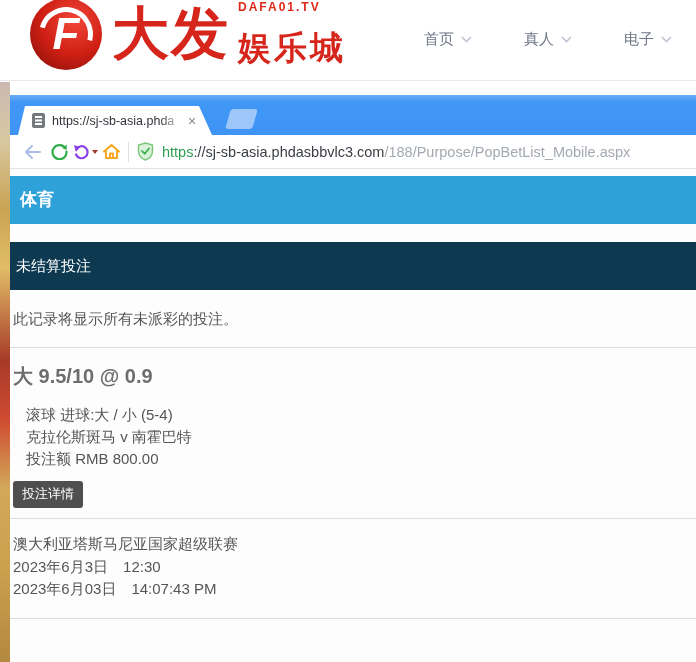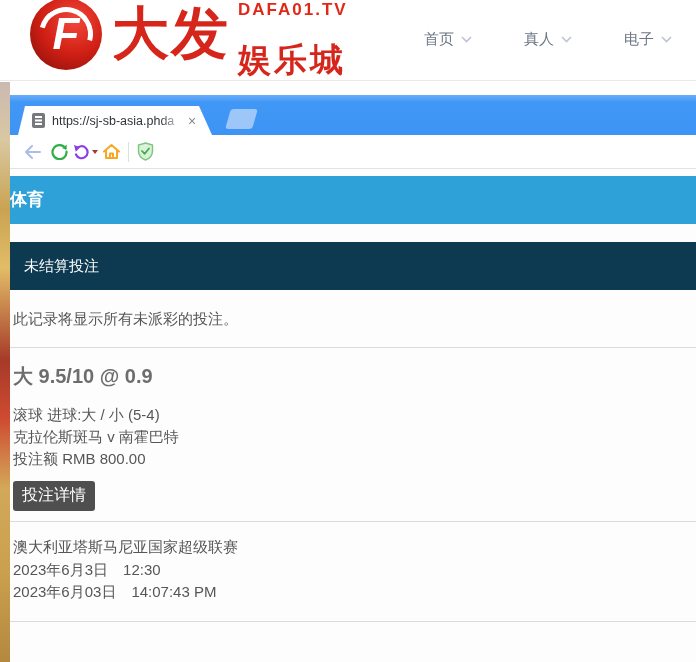--- a/index.html
+++ b/index.html
@@ -21,7 +21,7 @@
   .brand-main { margin:2px 0 0 10px; color:#d6251a; font-size:57px; font-weight:900;
     letter-spacing:2px; line-height:70px; }
   .brand-col { margin:4px 0 0 8px; display:flex; flex-direction:column; }
-  .brand-domain { color:#e02818; font-size:17px; font-weight:bold; letter-spacing:2px; }
+  .brand-domain { color:#e02818; font-size:12px; font-weight:bold; letter-spacing:2px; }
   .brand-sub { color:#d6251a; font-size:33px; font-weight:900; letter-spacing:3px; margin-top:18px; }
 
   .main-nav { position:absolute; right:24px; top:30px; display:flex; gap:52px; }

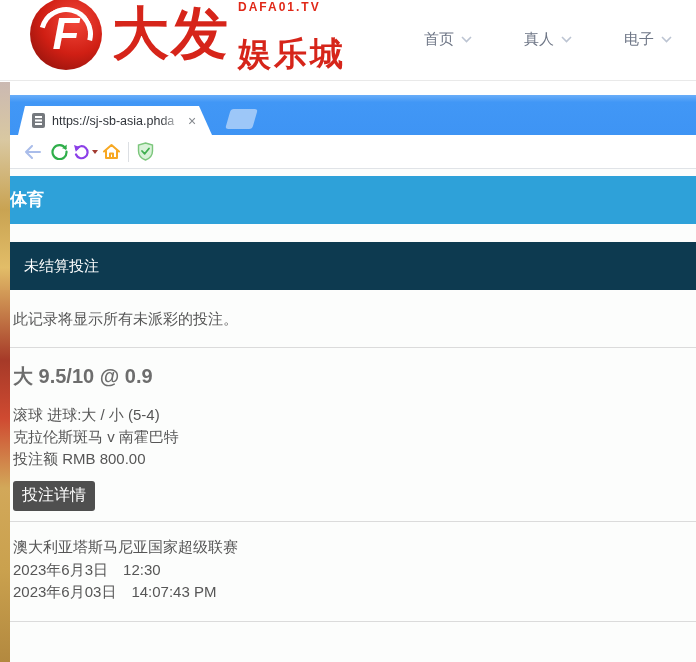--- a/index.html
+++ b/index.html
@@ -22,7 +22,7 @@
     letter-spacing:2px; line-height:70px; }
   .brand-col { margin:4px 0 0 8px; display:flex; flex-direction:column; }
   .brand-domain { color:#e02818; font-size:12px; font-weight:bold; letter-spacing:2px; }
-  .brand-sub { color:#d6251a; font-size:33px; font-weight:900; letter-spacing:3px; margin-top:18px; }
+  .brand-sub { color:#d6251a; font-size:33px; font-weight:900; letter-spacing:3px; margin-top:12px; }
 
   .main-nav { position:absolute; right:24px; top:30px; display:flex; gap:52px; }
   .nav-item { display:flex; align-items:center; gap:7px; color:#6e7686; font-size:15px; cursor:pointer; }

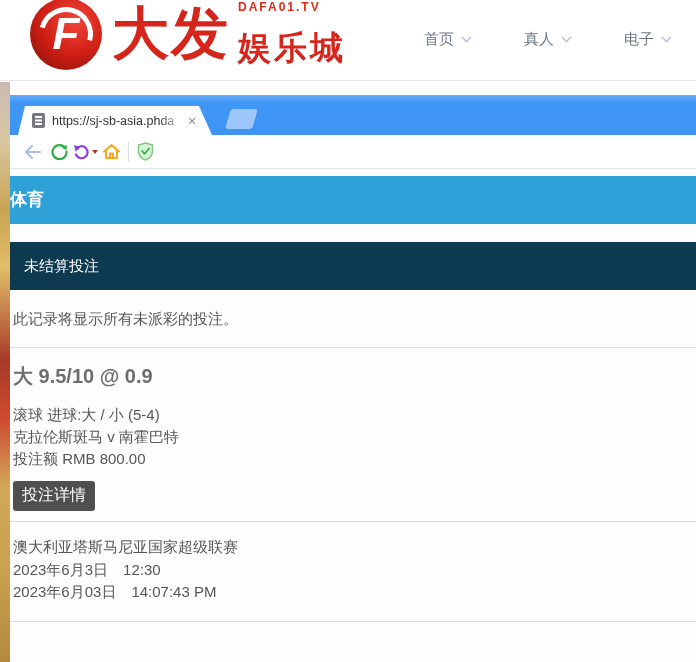--- a/index.html
+++ b/index.html
@@ -163,6 +163,7 @@
             <path d="M8.5 1 L15.5 3 V9 C15.5 13.5 12.5 16.5 8.5 18 C4.5 16.5 1.5 13.5 1.5 9 V3 Z" fill="#d9f2d9" stroke="#7bc67b" stroke-width="1.4"></path>
             <polyline points="5,9 7.7,11.8 12,6.5" fill="none" stroke="#3faf4f" stroke-width="1.8" stroke-linecap="round" stroke-linejoin="round"></polyline>
           </svg>
+        <span class="url-text"><span class="url-scheme">https</span><span class="url-host">://sj-sb-asia.phdasbbvlc3.com</span><span class="url-path">/188/Purpose/PopBetList_Mobile.aspx</span></span>
       </div>
     </div>
 

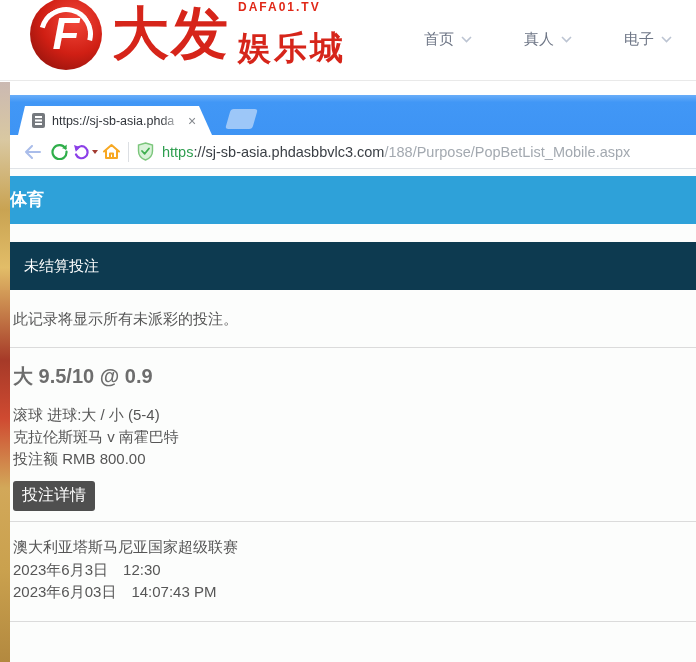--- a/index.html
+++ b/index.html
@@ -69,7 +69,7 @@
   .viewport { position:absolute; left:0; top:74px; width:686px; height:506px;
     background:#fcfdfc; color:#565656; font-size:15px; overflow:hidden; }
   .bar-sports { margin-top:7px; height:48px; line-height:48px; background:#2ea1d9;
-    color:#fff; font-size:17px; font-weight:bold; padding-left:0; }
+    color:#fff; font-size:17px; font-weight:bold; padding-left:10px; }
   .bar-unsettled { margin-top:18px; height:48px; line-height:48px; background:#0d3a50;
     color:#fff; font-size:15px; padding-left:14px; }
   .desc { margin:18px 0 0 3px; line-height:22px; }

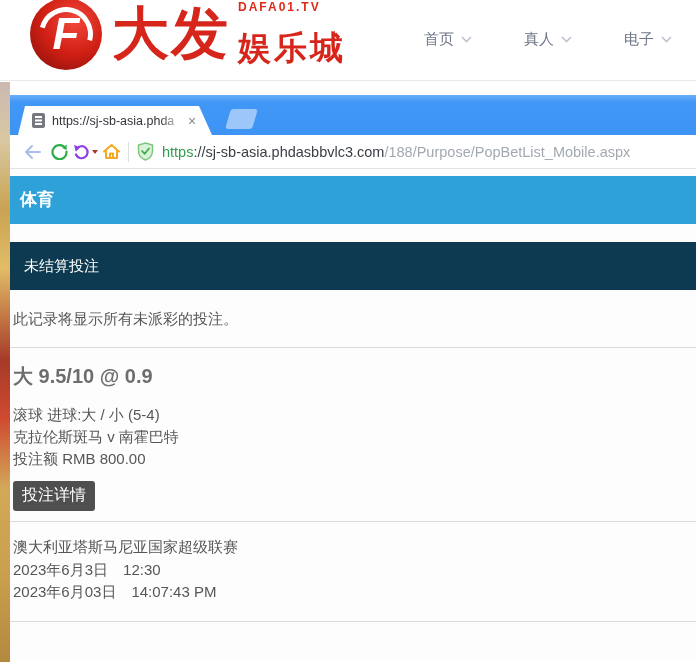--- a/index.html
+++ b/index.html
@@ -71,7 +71,7 @@
   .bar-sports { margin-top:7px; height:48px; line-height:48px; background:#2ea1d9;
     color:#fff; font-size:17px; font-weight:bold; padding-left:10px; }
   .bar-unsettled { margin-top:18px; height:48px; line-height:48px; background:#0d3a50;
-    color:#fff; font-size:15px; padding-left:14px; }
+    color:#fff; font-size:15px; padding-left:6px; }
   .desc { margin:18px 0 0 3px; line-height:22px; }
   .divider { border-top:1px solid #dbdbdb; }
   .d1 { margin-top:17px; } .d2 { margin-top:10px; } .d3 { margin-top:17px; }

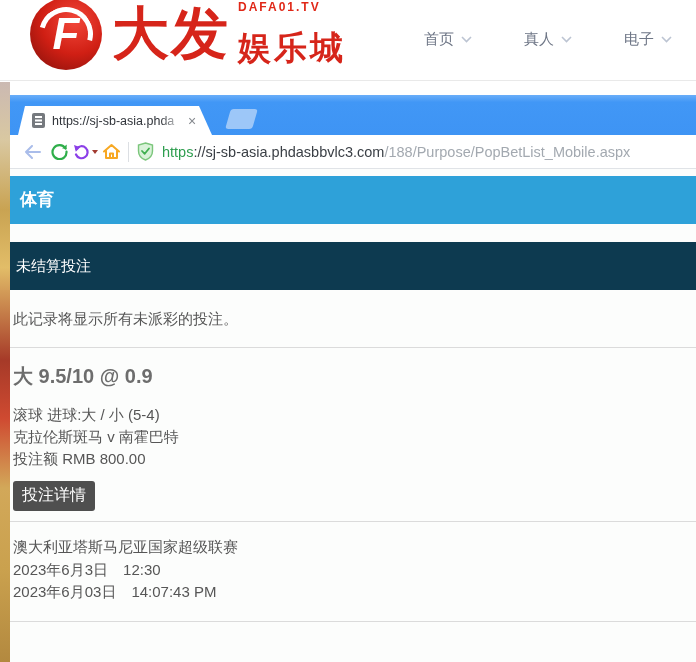--- a/index.html
+++ b/index.html
@@ -76,7 +76,7 @@
   .divider { border-top:1px solid #dbdbdb; }
   .d1 { margin-top:17px; } .d2 { margin-top:10px; } .d3 { margin-top:17px; }
   .headline { margin:13px 0 0 3px; font-size:20px; font-weight:600; color:#6d6d6d; line-height:30px; }
-  .bet-lines { margin:13px 0 0 3px; line-height:22px; }
+  .bet-lines { margin:13px 0 0 16px; line-height:22px; }
   .bet-lines div, .info-lines div { white-space:pre; }
   .btn-details { display:inline-block; margin:11px 0 0 3px; background:#4f4f4f; color:#fff;
     font-size:16px; padding:4px 9px 5px; border-radius:3px; cursor:pointer; }

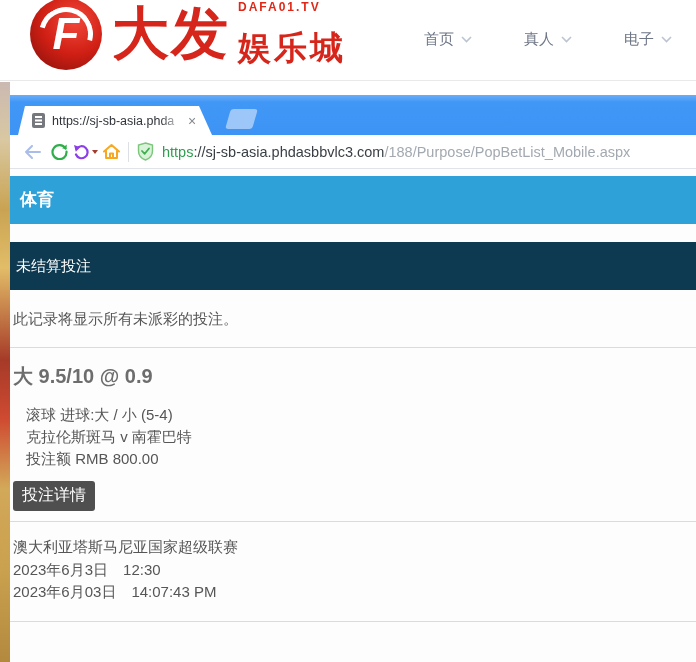--- a/index.html
+++ b/index.html
@@ -79,7 +79,7 @@
   .bet-lines { margin:13px 0 0 16px; line-height:22px; }
   .bet-lines div, .info-lines div { white-space:pre; }
   .btn-details { display:inline-block; margin:11px 0 0 3px; background:#4f4f4f; color:#fff;
-    font-size:16px; padding:4px 9px 5px; border-radius:3px; cursor:pointer; }
+    font-size:13px; padding:4px 9px 5px; border-radius:3px; cursor:pointer; }
   .info-lines { margin:14px 0 0 3px; line-height:22.5px; }
 </style>
 </head>

